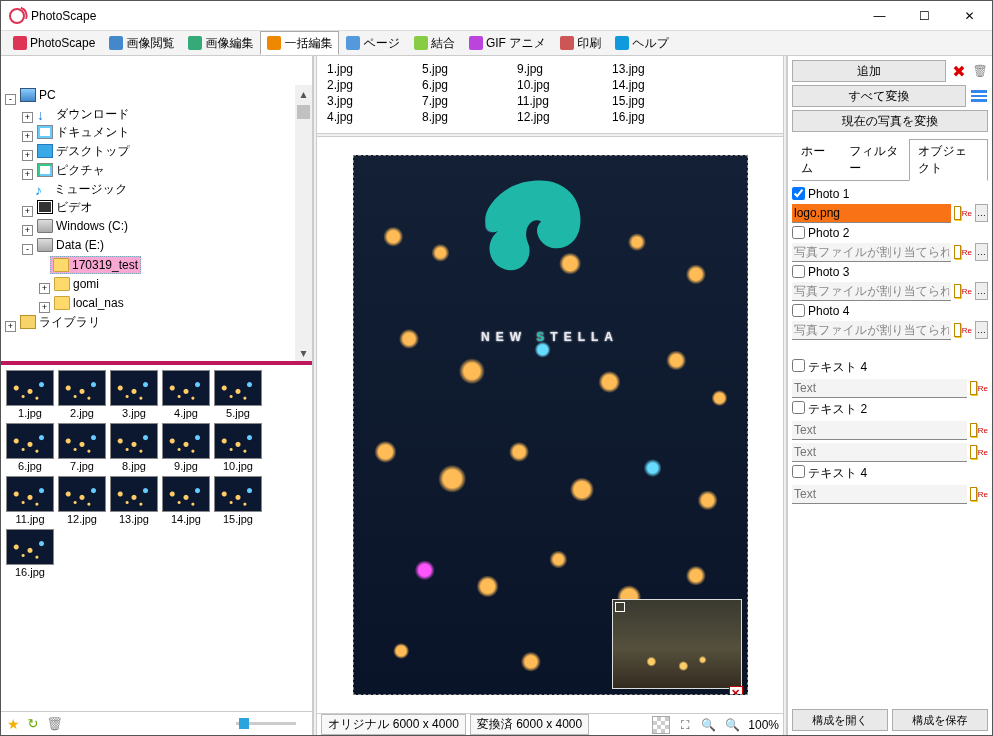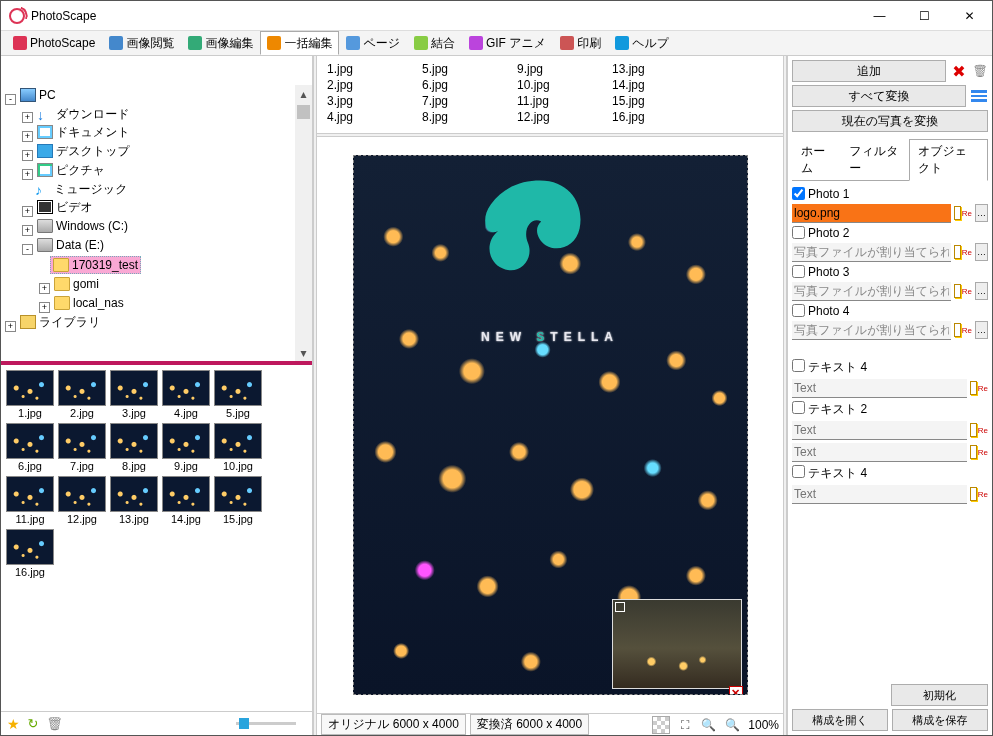--- a/index.html
+++ b/index.html
@@ -516,10 +516,6 @@
     <div class="spacer"></div>
     <div class="rbottom">
       <div class="row2">
-        <div style="flex:1"></div>
-        <div class="rbtn">初期化</div>
-      </div>
-      <div class="row2">
         <div class="rbtn">構成を開く</div>
         <div class="rbtn">構成を保存</div>
       </div>

